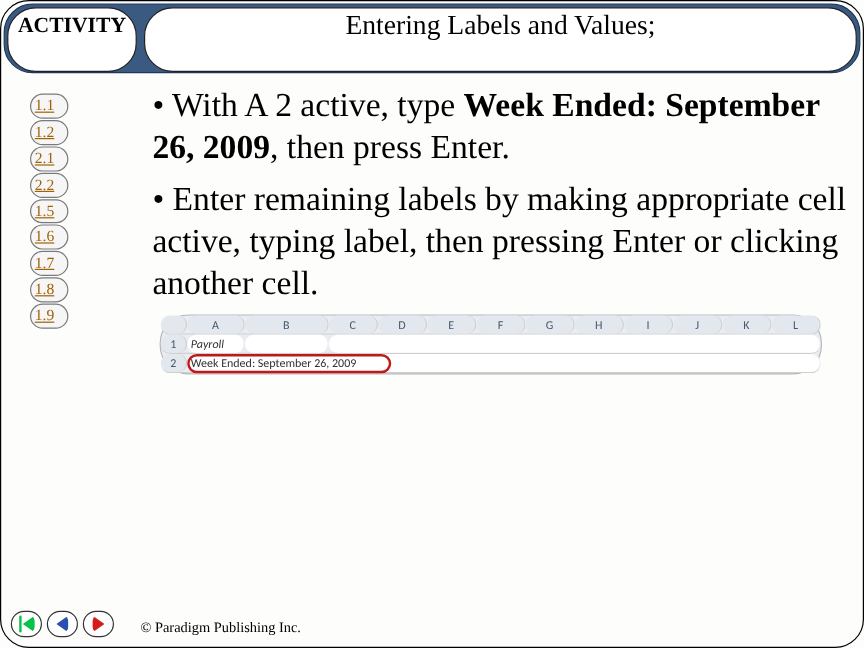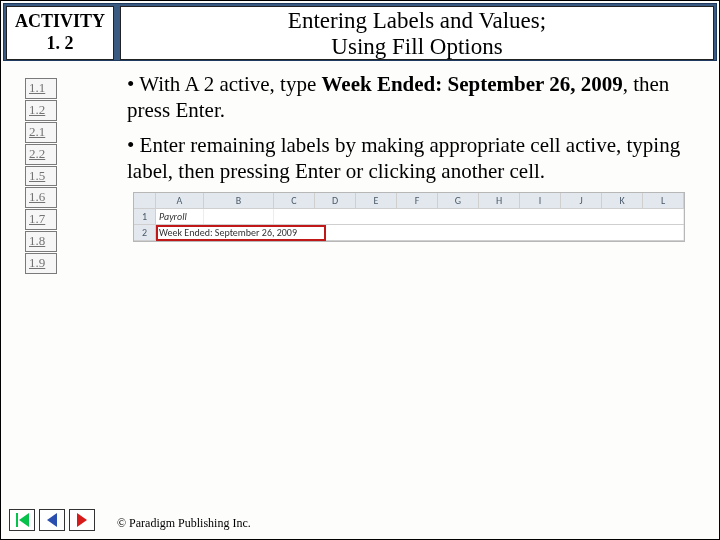--- a/index.html
+++ b/index.html
@@ -2,7 +2,7 @@
 <html><head>
 <meta charset="utf-8">
 <style>
-  * { box-sizing: border-box; margin: 0; padding: 0; }
+  * { box-sizing: border-box; margin: 0; padding: 0; border-radius: 24px; }
   body { width: 720px; height: 540px; font-family: "Times New Roman", serif; background: #fdfdfc; position: relative; border: 1px solid #000; overflow: hidden; }
 
   .header-bar { position: absolute; top: 2px; left: 2px; right: 2px; height: 58px; background: #3b5a82; border: 1px solid #1e3a5f; }

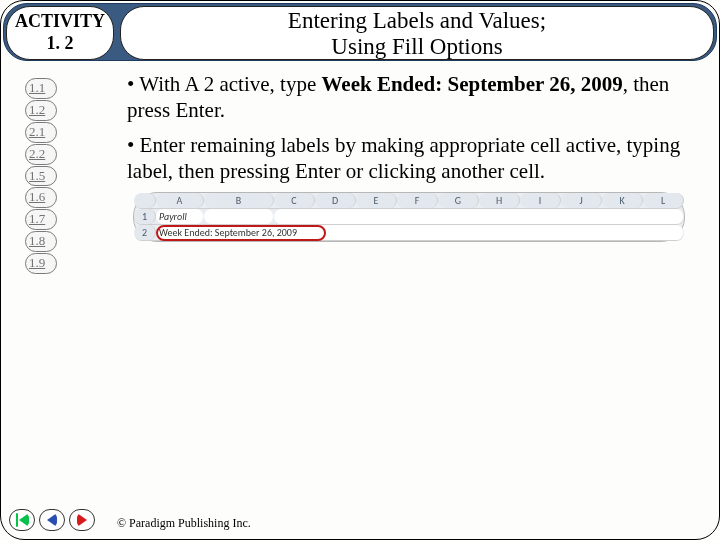--- a/index.html
+++ b/index.html
@@ -47,7 +47,6 @@
 <div class="header-bar">
   <div class="activity-box">
     <div>ACTIVITY</div>
-    <div>1. 2</div>
   </div>
   <div class="title-box">
     <div>Entering Labels and Values;</div>

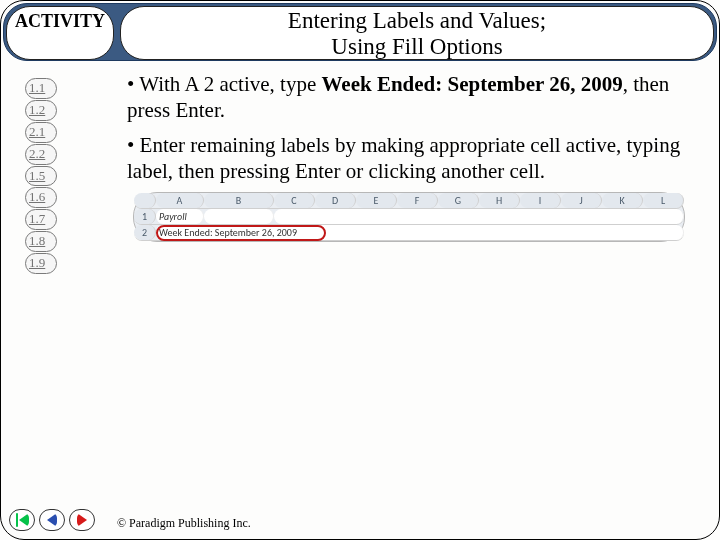--- a/index.html
+++ b/index.html
@@ -50,7 +50,6 @@
   </div>
   <div class="title-box">
     <div>Entering Labels and Values;</div>
-    <div>Using Fill Options</div>
   </div>
 </div>
 

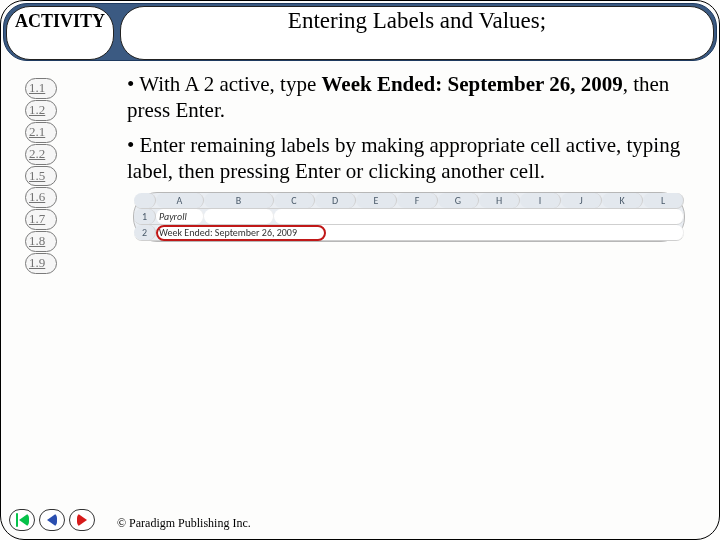--- a/index.html
+++ b/index.html
@@ -11,7 +11,7 @@
 
   .sidebar { position: absolute; top: 64px; left: 2px; width: 108px; }
   .links-heading { text-align: center; font-size: 17px; line-height: 1.2; padding: 4px 2px 8px; }
-  .activity-link { display: block; width: 32px; margin: 1px 0 1px 22px; padding: 1px 3px; font-size: 13px; color: #737373; text-decoration: underline; border: 1px solid #7a7a7a; background: #f6f6f6; cursor: pointer; line-height: 1.3; }
+  .activity-link { display: block; width: 32px; margin: 1px 0 1px 22px; padding: 1px 3px; font-size: 13px; color: #a16207; text-decoration: underline; border: 1px solid #7a7a7a; background: #f6f6f6; cursor: pointer; line-height: 1.3; }
 
   .main { position: absolute; top: 64px; left: 114px; right: 2px; }
   .bullet { font-size: 21px; line-height: 1.25; padding: 6px 8px 2px 12px; }

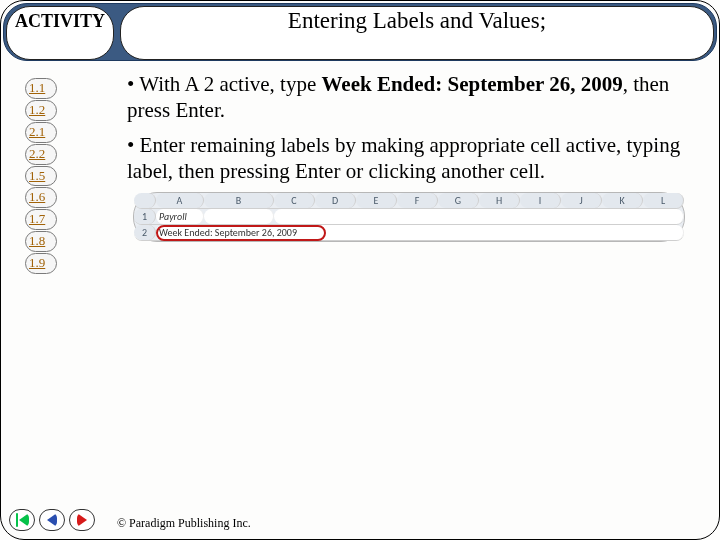--- a/index.html
+++ b/index.html
@@ -14,7 +14,7 @@
   .activity-link { display: block; width: 32px; margin: 1px 0 1px 22px; padding: 1px 3px; font-size: 13px; color: #a16207; text-decoration: underline; border: 1px solid #7a7a7a; background: #f6f6f6; cursor: pointer; line-height: 1.3; }
 
   .main { position: absolute; top: 64px; left: 114px; right: 2px; }
-  .bullet { font-size: 21px; line-height: 1.25; padding: 6px 8px 2px 12px; }
+  .bullet { font-size: 28px; line-height: 1.25; padding: 6px 8px 2px 12px; }
   .bullet .lead { display: inline; }
   .bullet .bold { font-weight: bold; }
 

